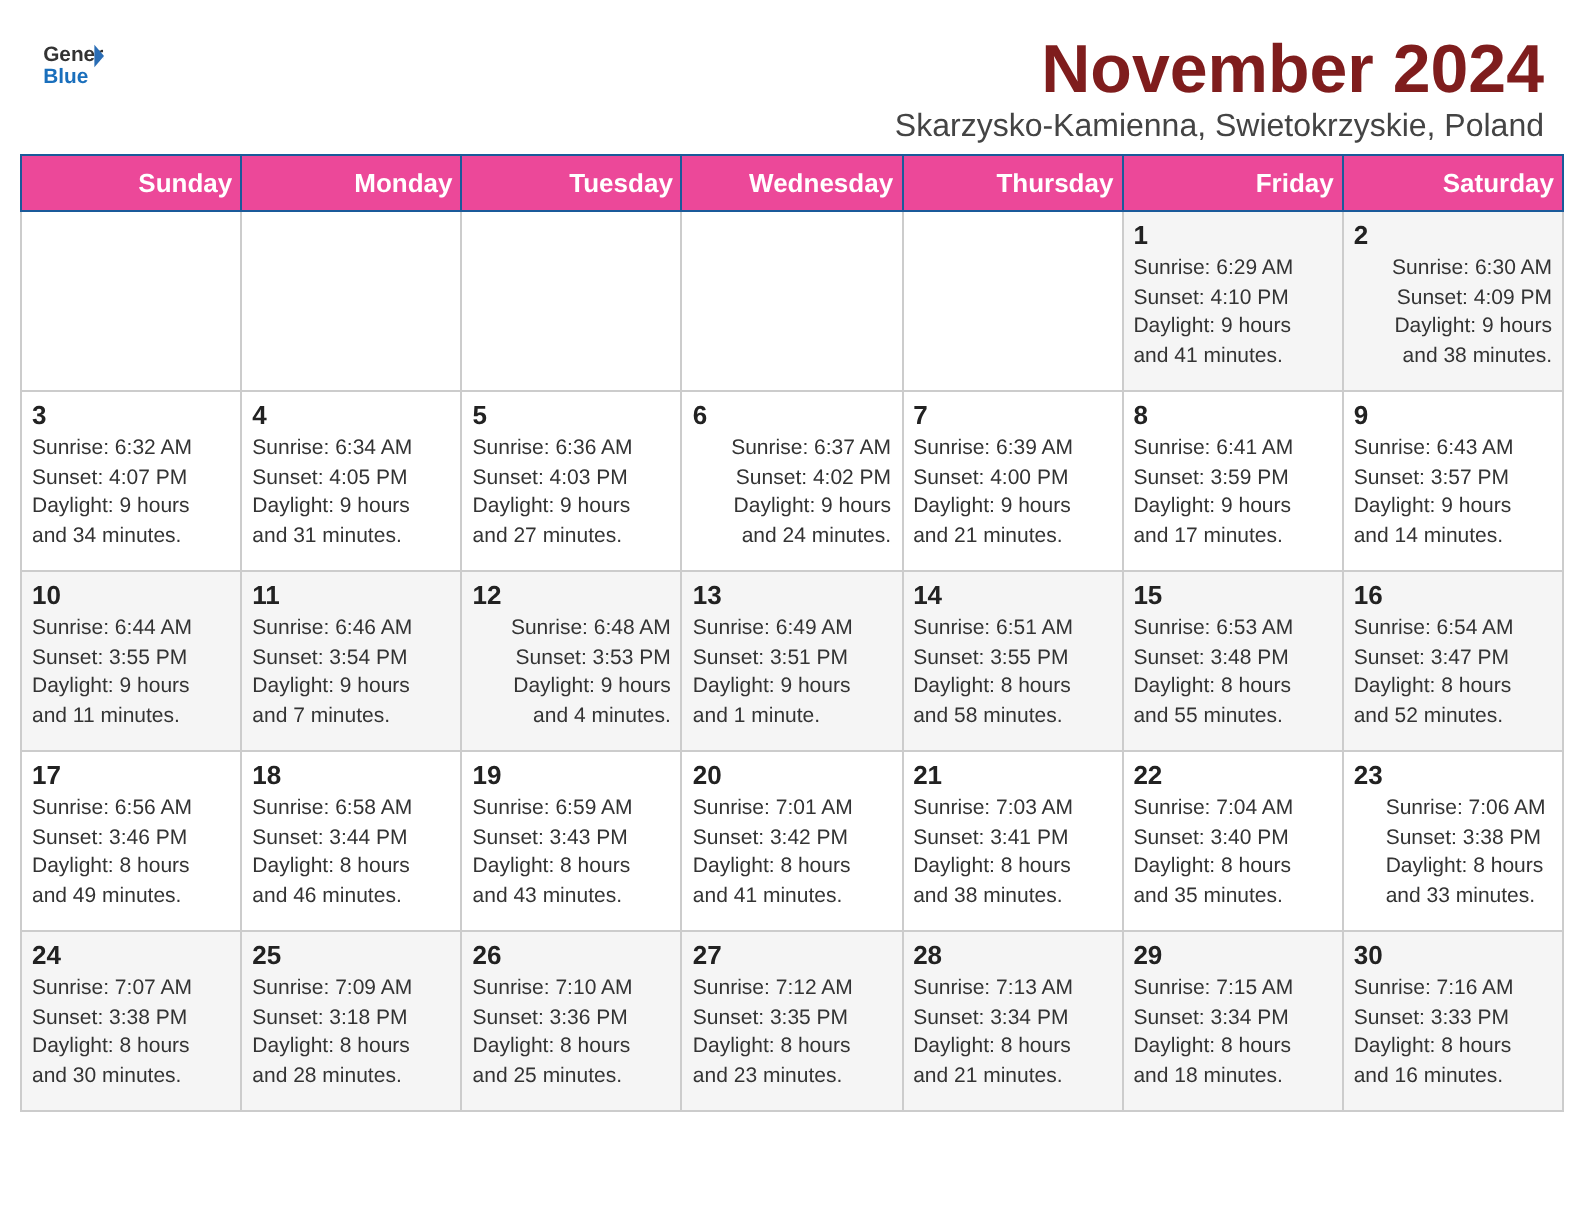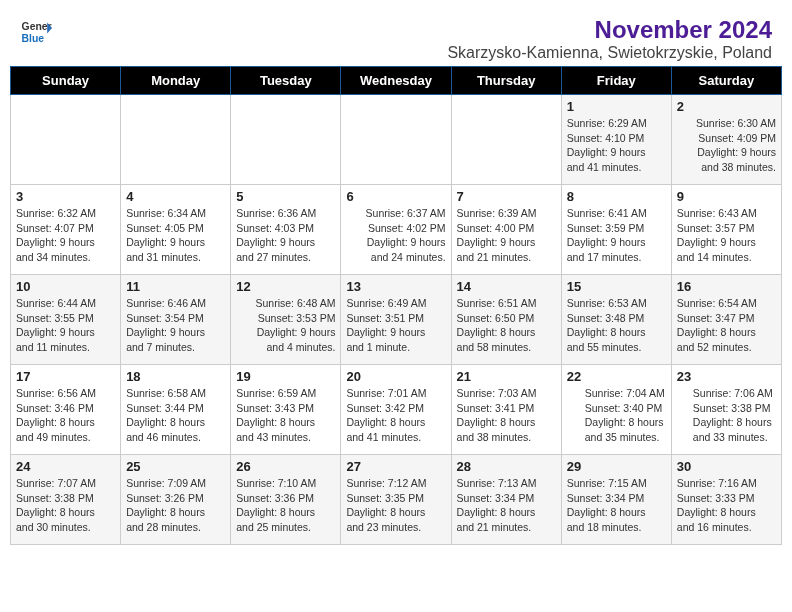--- a/index.html
+++ b/index.html
@@ -28,9 +28,9 @@
       text-align: right;
     }
     .main-title {
-      font-size: 24px;
+      font-size: 34px;
       font-weight: bold;
-      color: #4c1d95;
+      color: #7f1d1d;
     }
     .subtitle {
       font-size: 16px;

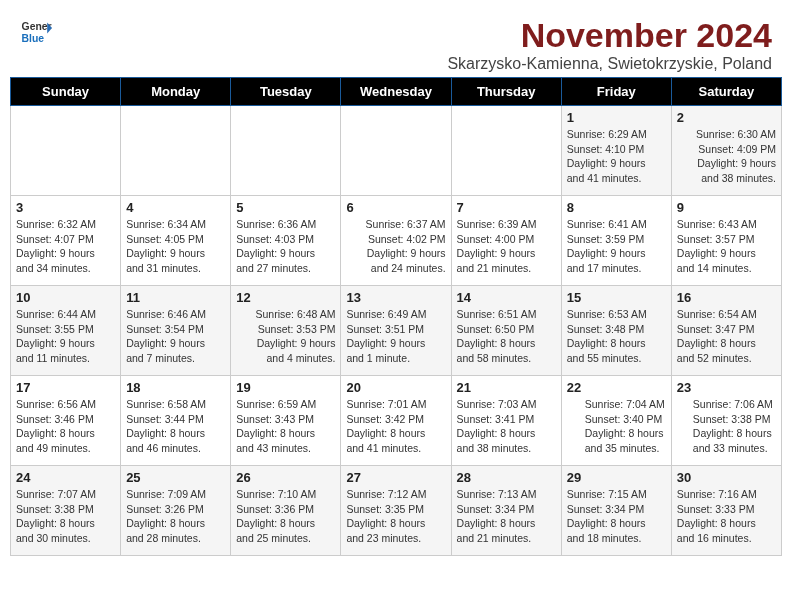--- a/index.html
+++ b/index.html
@@ -45,11 +45,11 @@
       table-layout: fixed;
     }
     .calendar thead tr th {
-      background-color: #000000;
+      background-color: #ec4899;
       color: #fff;
       font-size: 13px;
       padding: 6px 4px;
-      text-align: center;
+      text-align: right;
       border: 1px solid #1a5a9a;
     }
     .calendar tbody tr td {

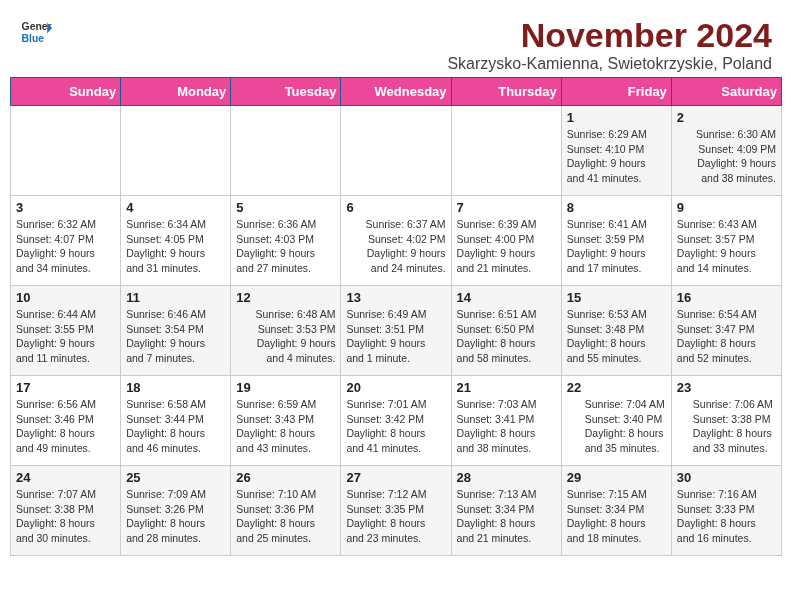--- a/index.html
+++ b/index.html
@@ -217,7 +217,7 @@
         <td>
           <span class="day-num">14</span>
           <div class="day-info" style="white-space: pre-line;">Sunrise: 6:51 AM
-Sunset: 6:50 PM
+Sunset: 3:55 PM
 Daylight: 8 hours
 and 58 minutes.</div>
         </td>

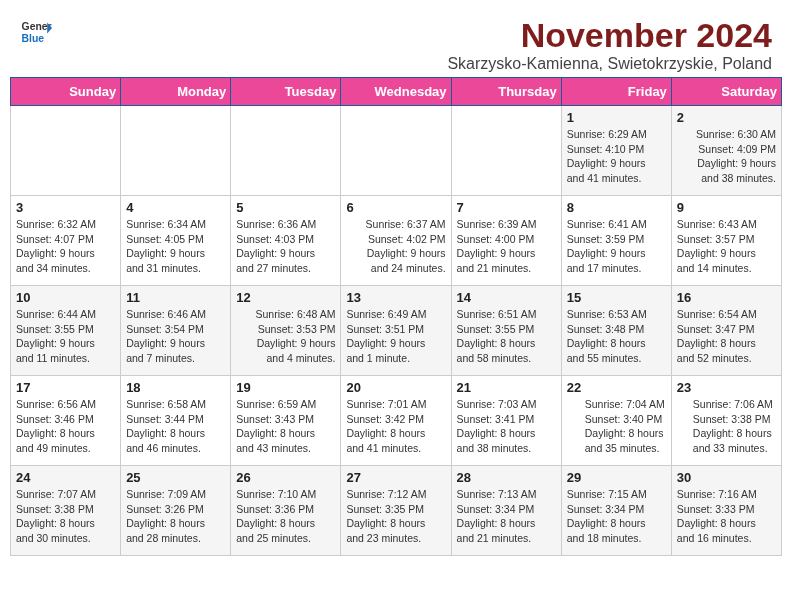--- a/index.html
+++ b/index.html
@@ -274,7 +274,7 @@
         </td>
         <td>
           <span class="day-num">22</span>
-          <div class="day-info" style="white-space: pre-line; margin-left: 18px;">Sunrise: 7:04 AM
+          <div class="day-info" style="white-space: pre-line;">Sunrise: 7:04 AM
 Sunset: 3:40 PM
 Daylight: 8 hours
 and 35 minutes.</div>

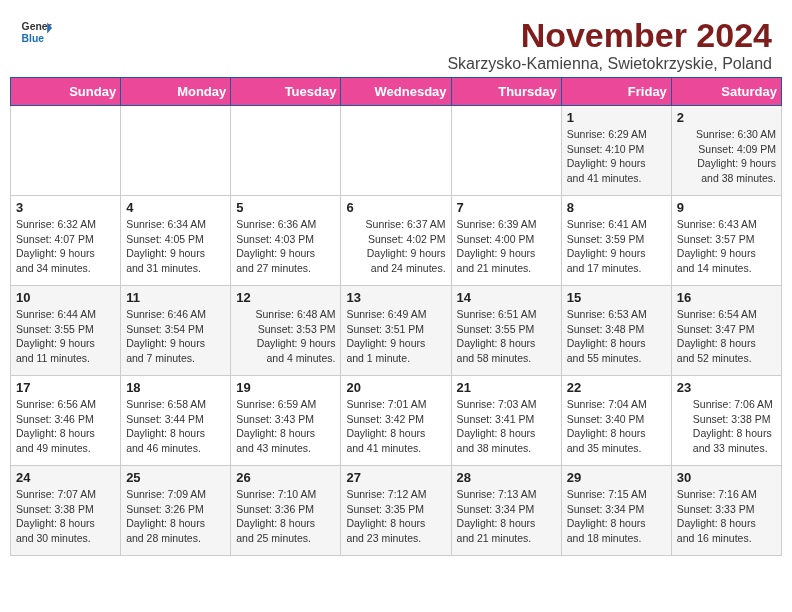--- a/index.html
+++ b/index.html
@@ -298,7 +298,7 @@
         <td>
           <span class="day-num">25</span>
           <div class="day-info" style="white-space: pre-line;">Sunrise: 7:09 AM
-Sunset: 3:26 PM
+Sunset: 3:18 PM
 Daylight: 8 hours
 and 28 minutes.</div>
         </td>

